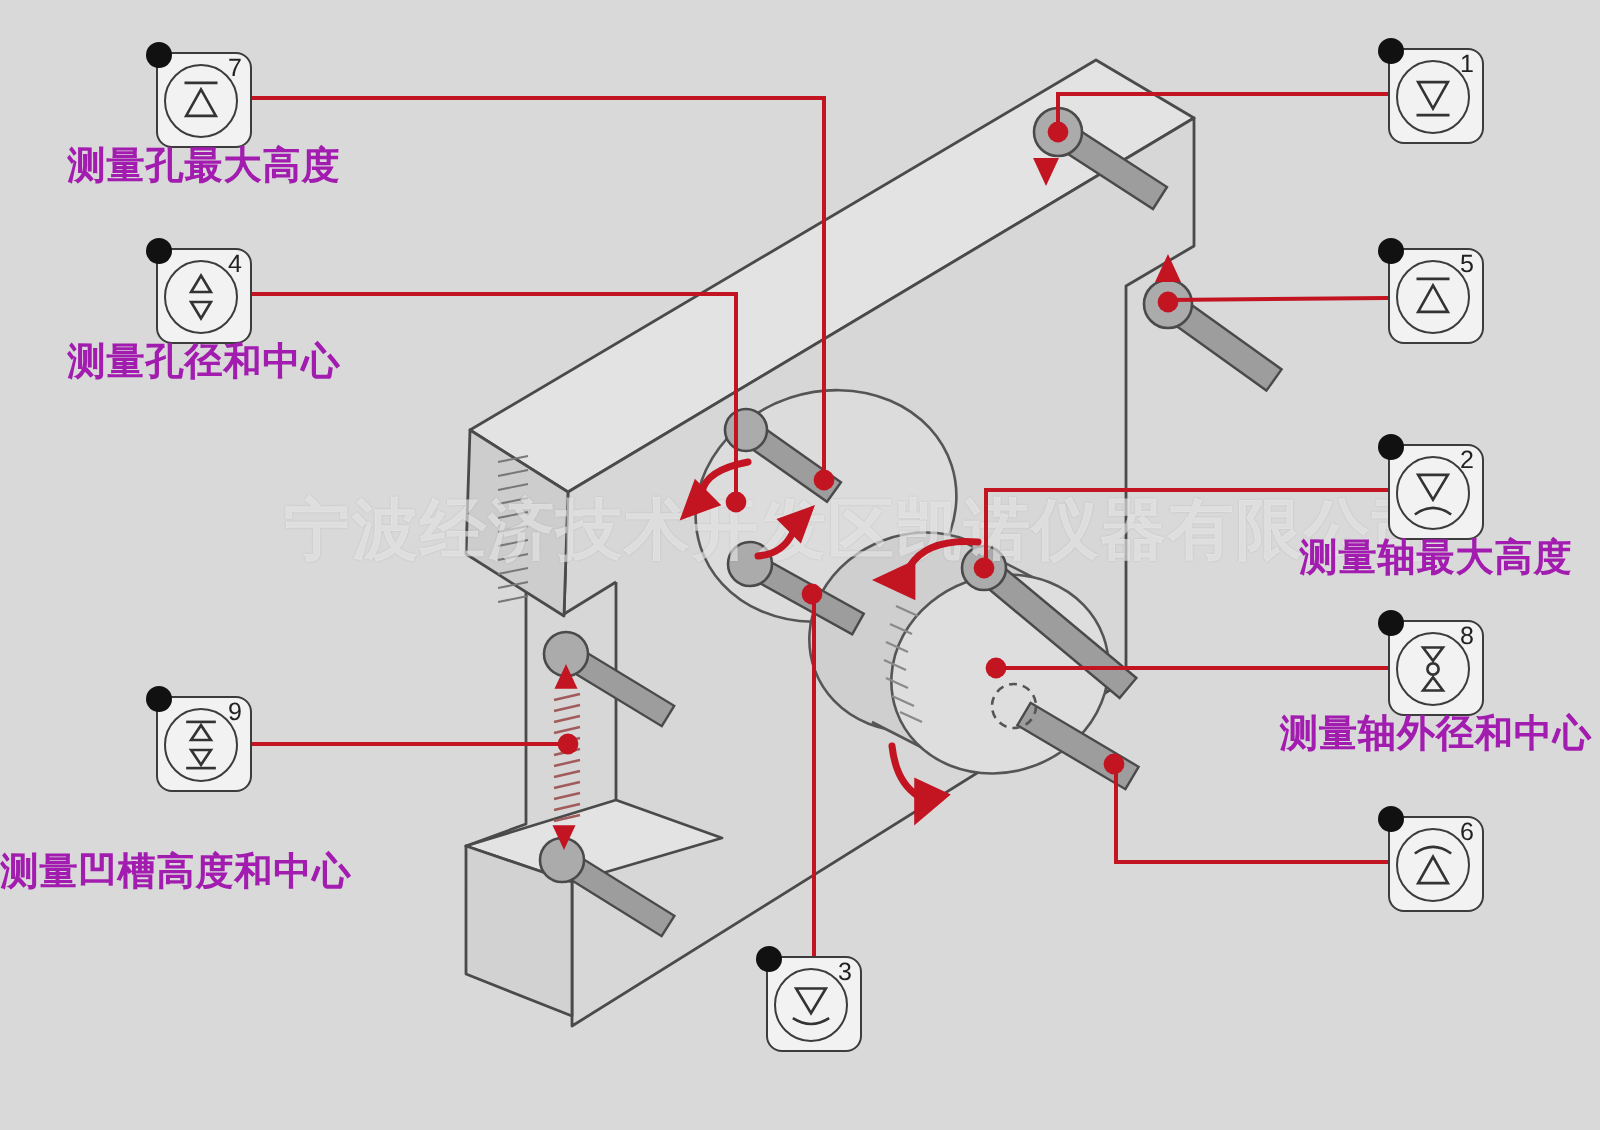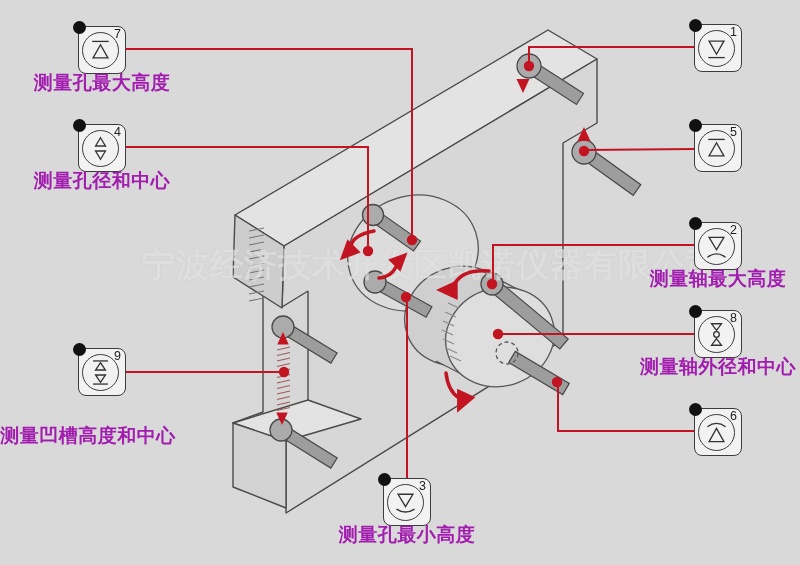--- a/index.html
+++ b/index.html
@@ -169,7 +169,6 @@
           </svg>
         </span>
   </div>
-      <div class="icon-label" style="left: 407px; top: 522px;">测量孔最小高度</div>
       <div class="icon" style="left: 78px; top: 124px;">
     <span class="corner-dot"></span>
     <span class="num">4</span>

